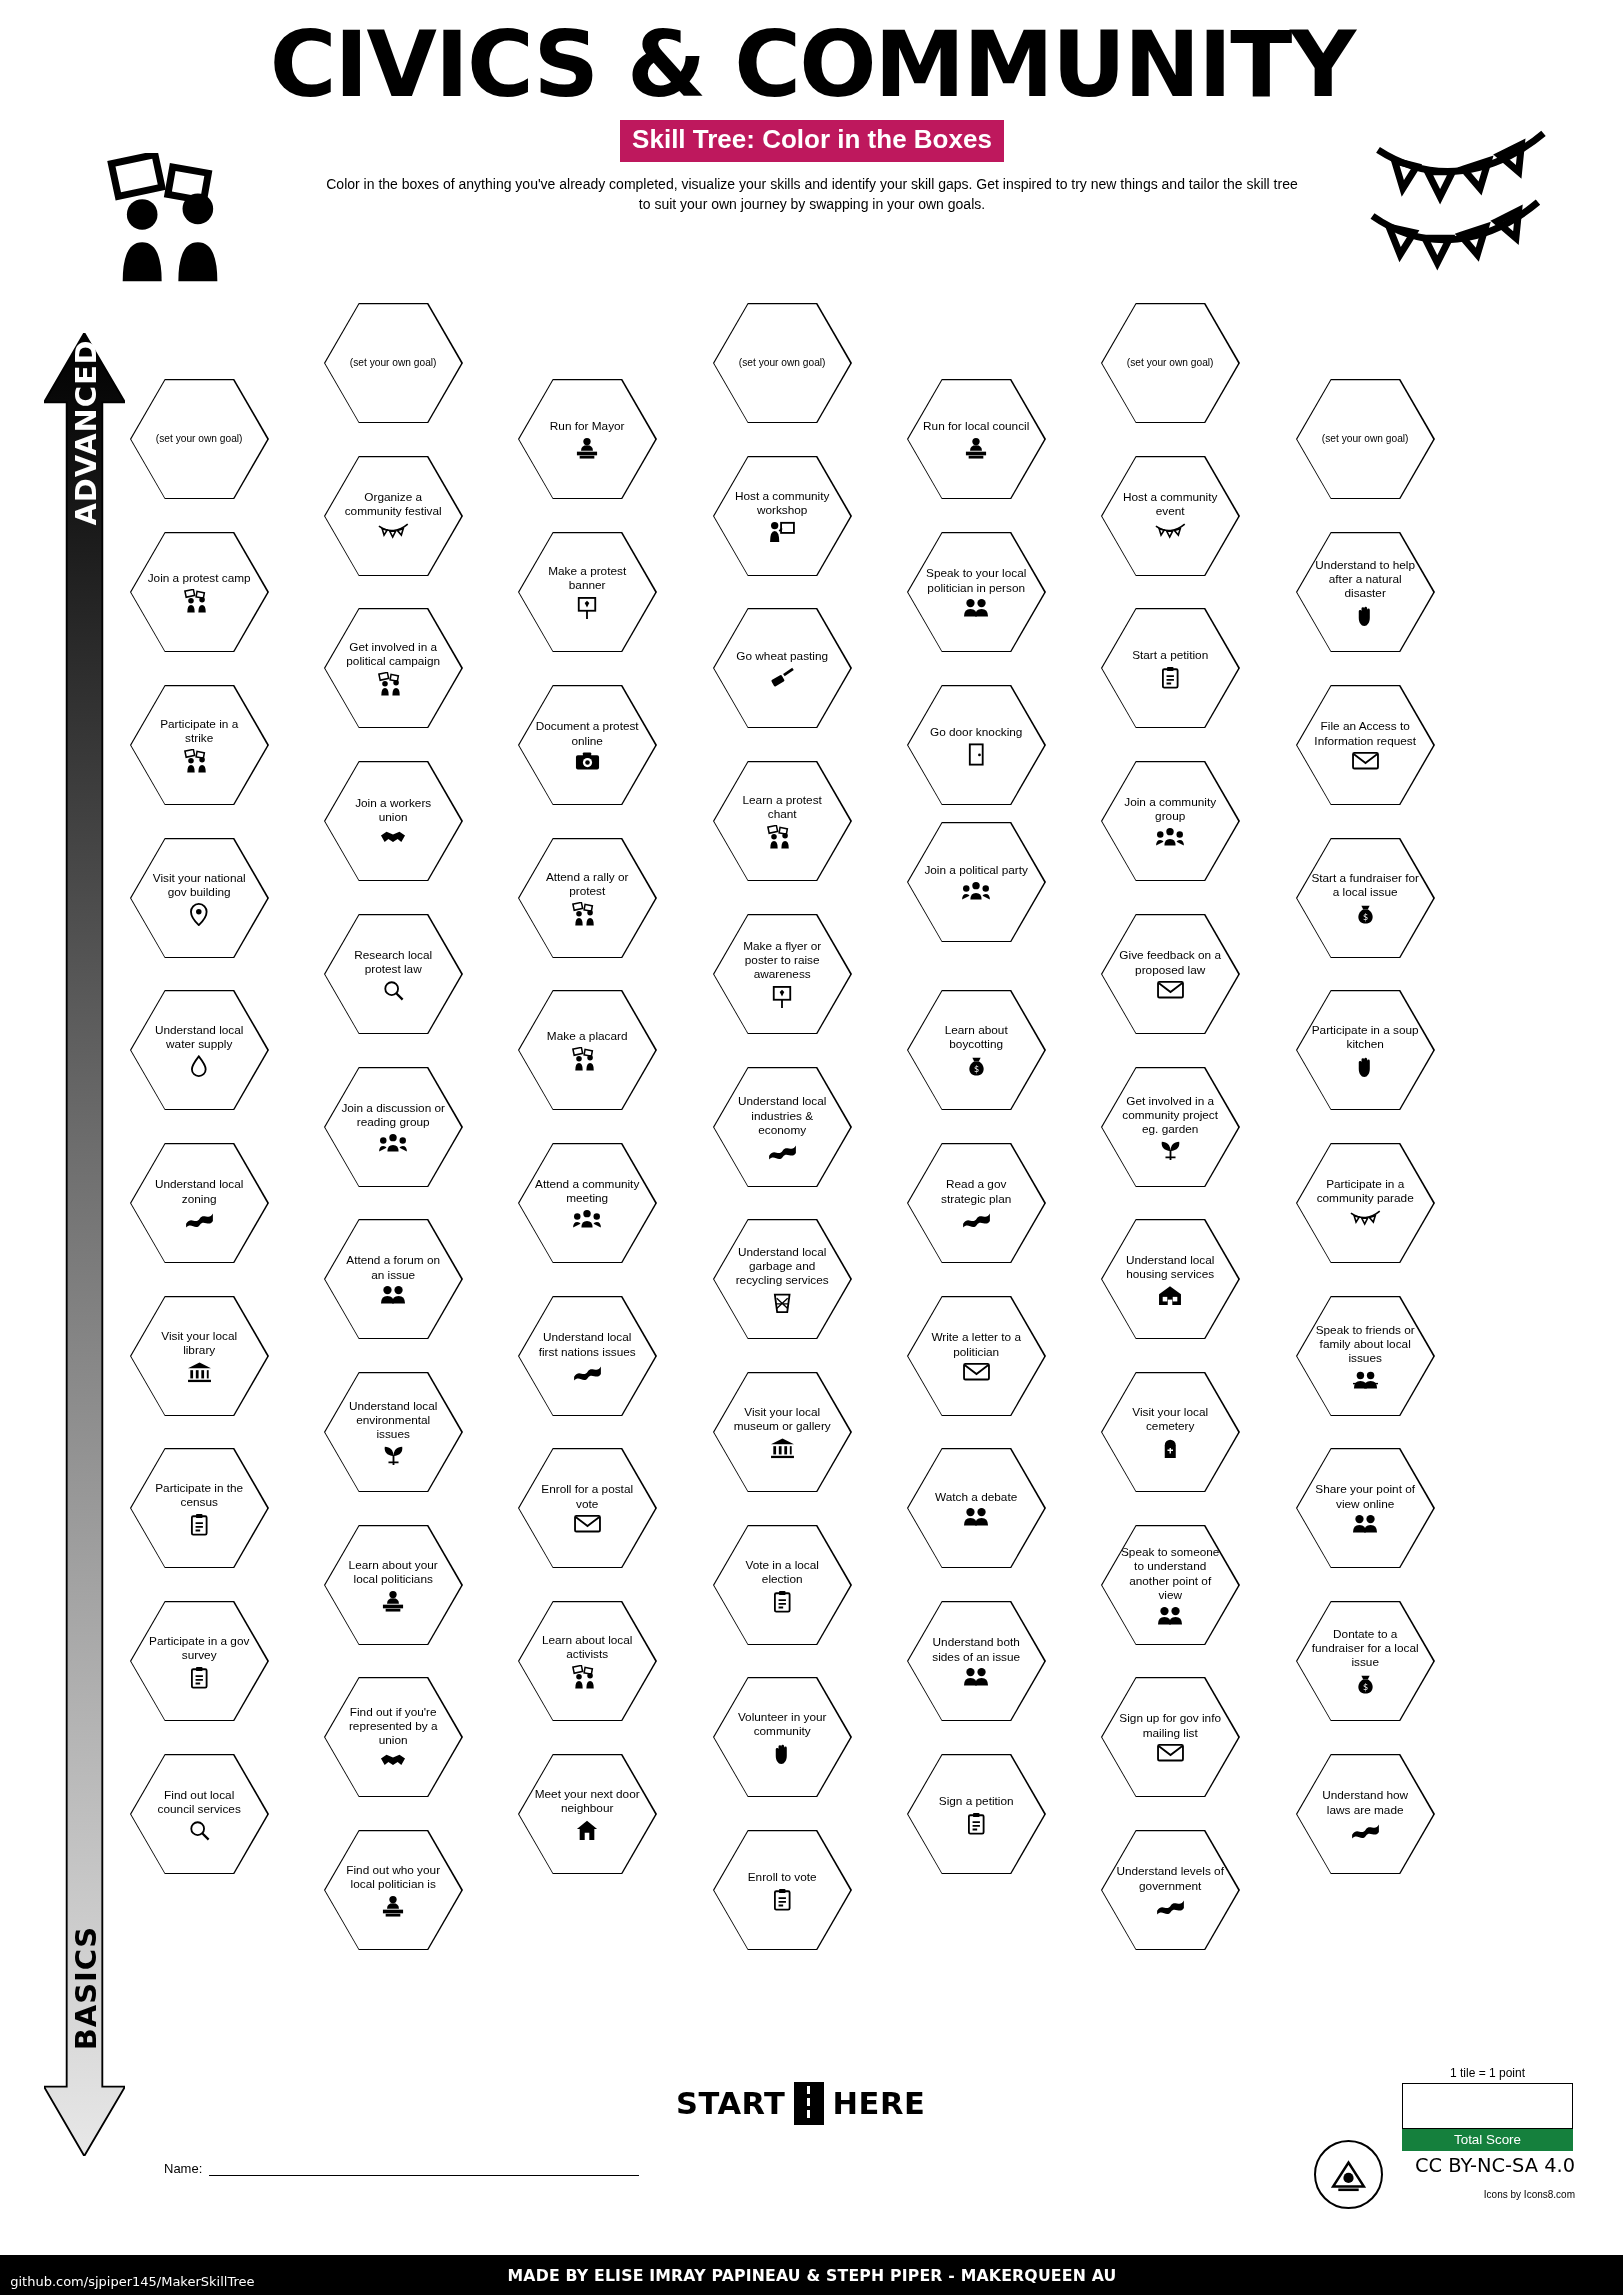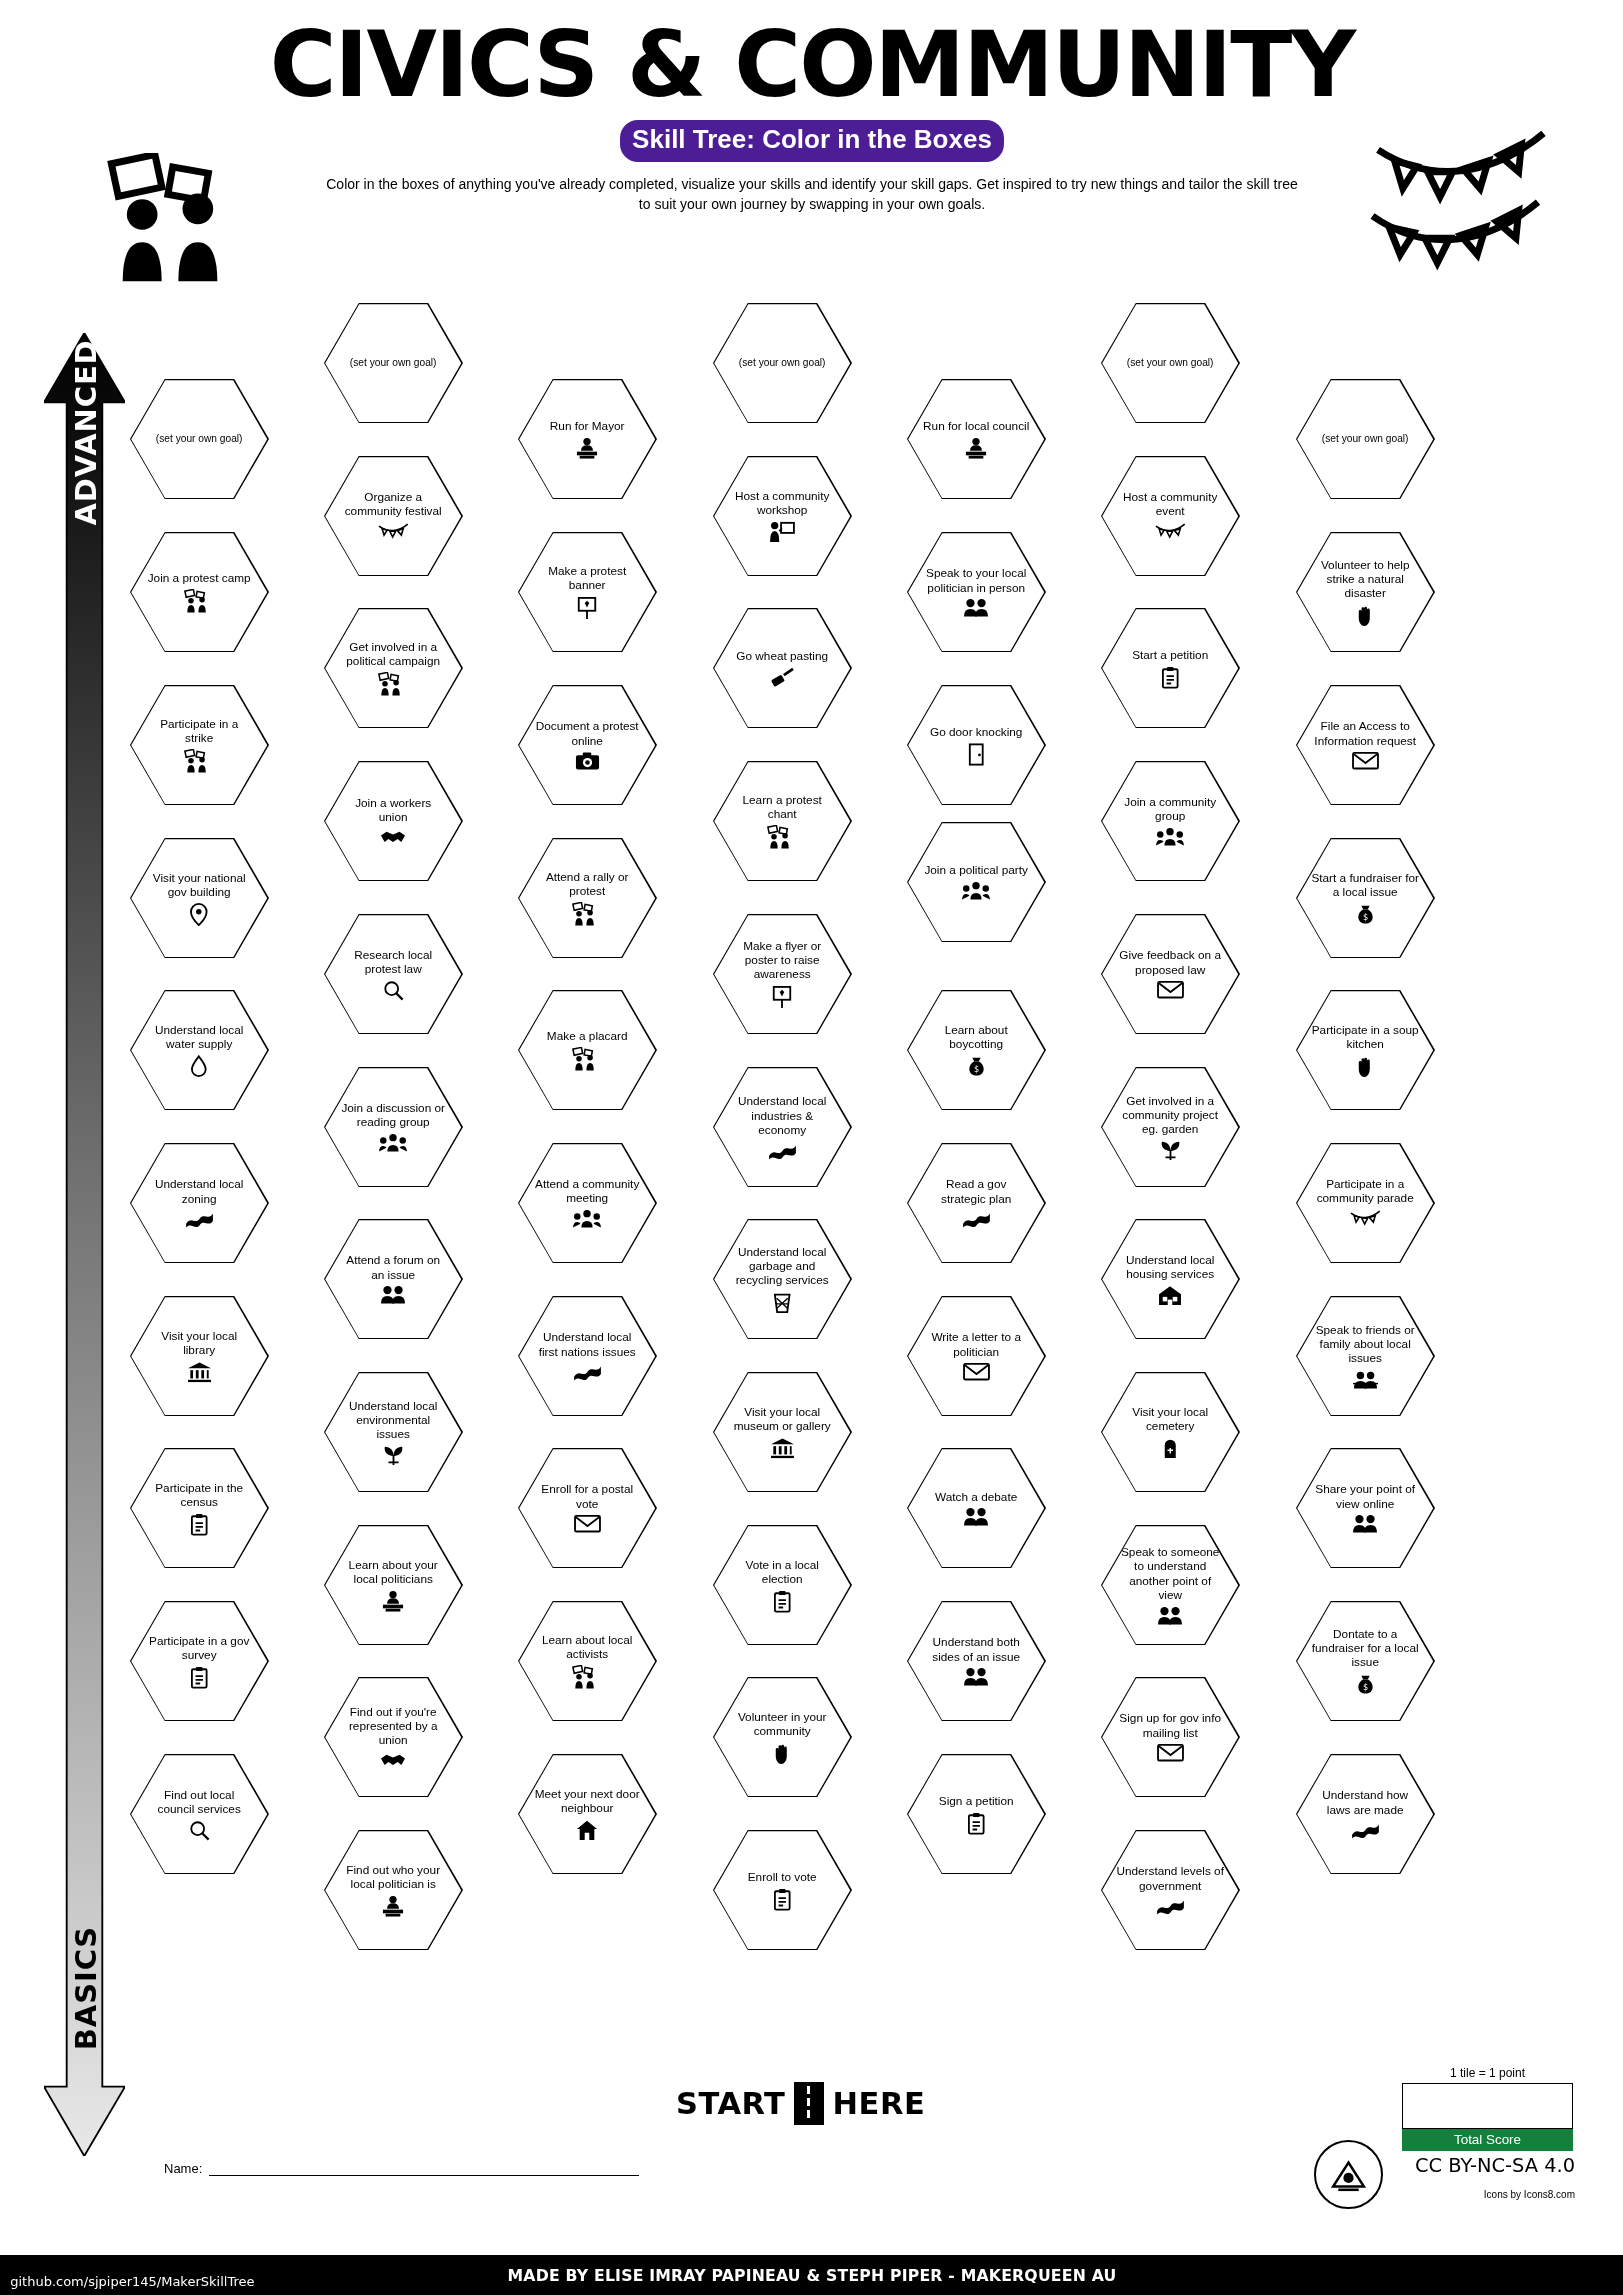--- a/index.html
+++ b/index.html
@@ -27,10 +27,9 @@
   #subtitle-wrap { text-align:center; margin-top: 10.2px; }
   #subtitle {
     display:inline-block;
-    background:#4c1d95; color:#fff;
+    background:#be185d; color:#fff;
     font-size: 26px; font-weight: 600;
     padding: 4.6px 12px 6.5px 12px;
-    border-radius: 18px;
   }
   #intro {
     text-align:center;

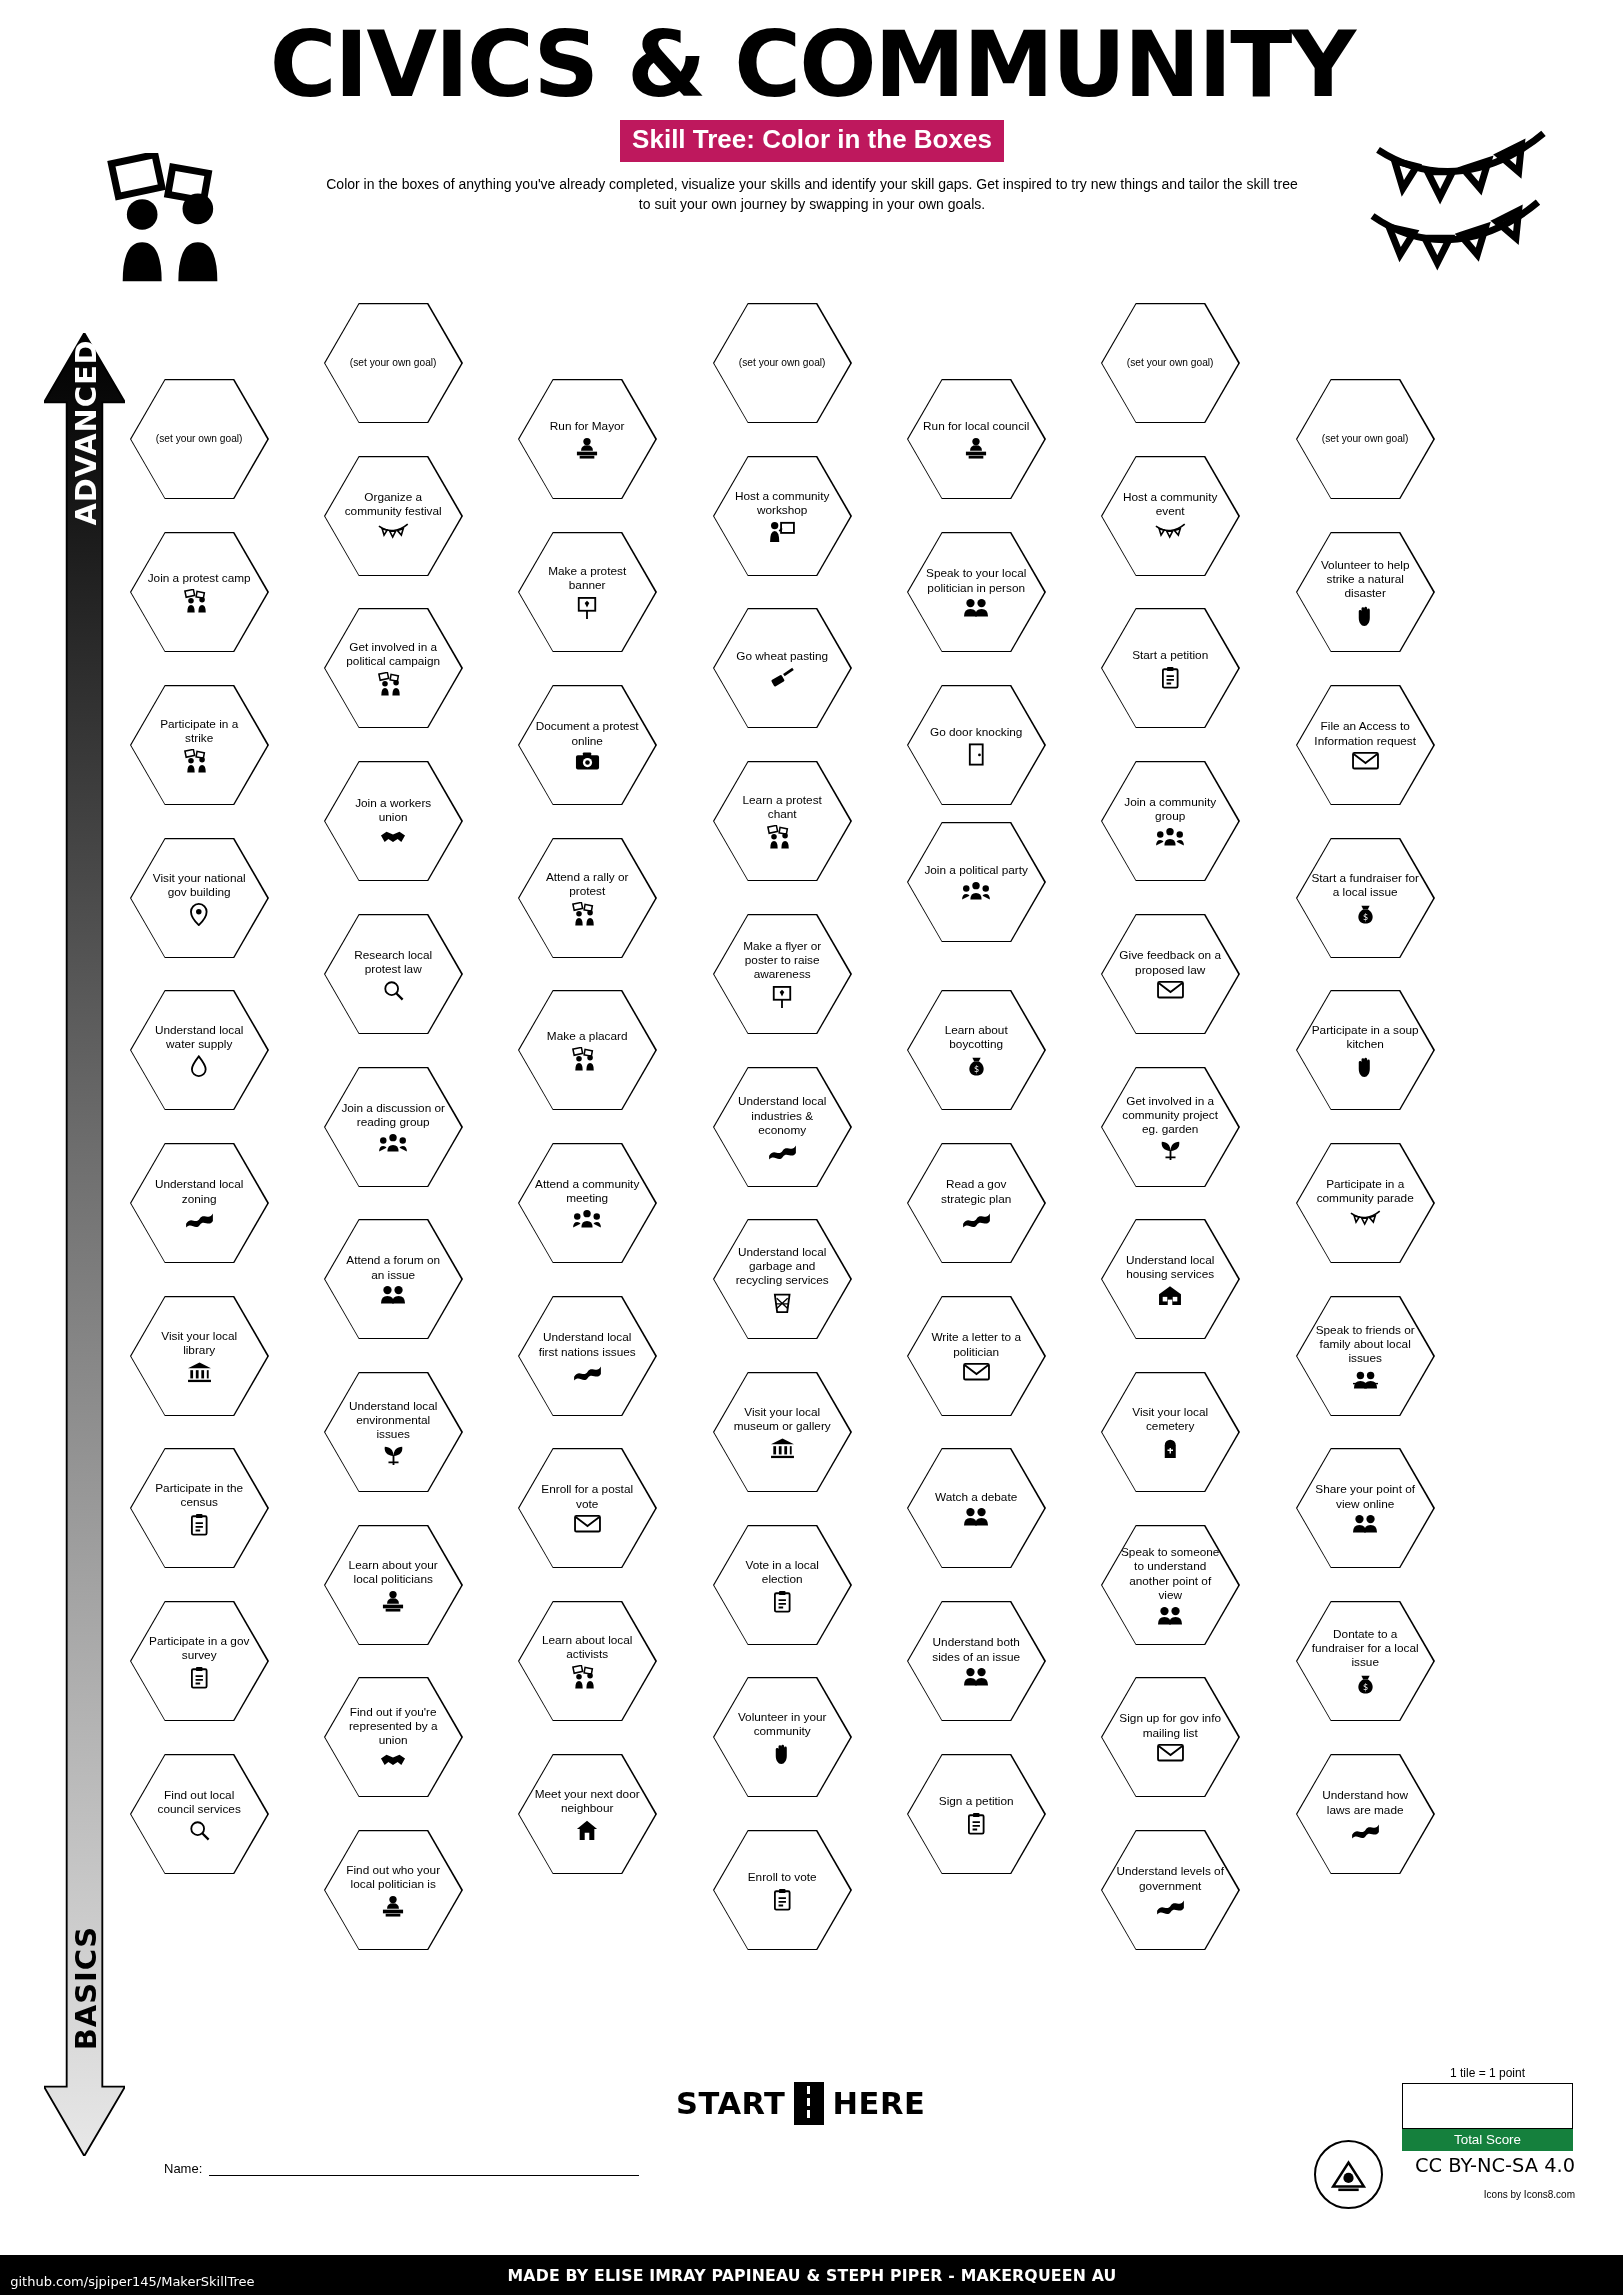--- a/index.html
+++ b/index.html
@@ -1111,7 +1111,7 @@
     <div class="hexwrap" style="left: 1296px; top: 532px;">
       <div class="border"></div>
       <div class="inner">
-        <div class="hex-label">Volunteer to help strike a natural disaster</div>
+        <div class="hex-label">Understand to help after a natural disaster</div>
         <div class="hex-icon">
           <svg width="20.4" height="23" viewBox="0 0 44 50">
       <path d="M8 30 V16 a3 3 0 0 1 6 0 V10 a3 3 0 0 1 6 0 V9 a3 3 0 0 1 6 0 V13 a3 3 0 0 1 6 0 V30 c0 10 -5 18 -12 18 S8 40 8 30 Z" fill="#000"></path>

